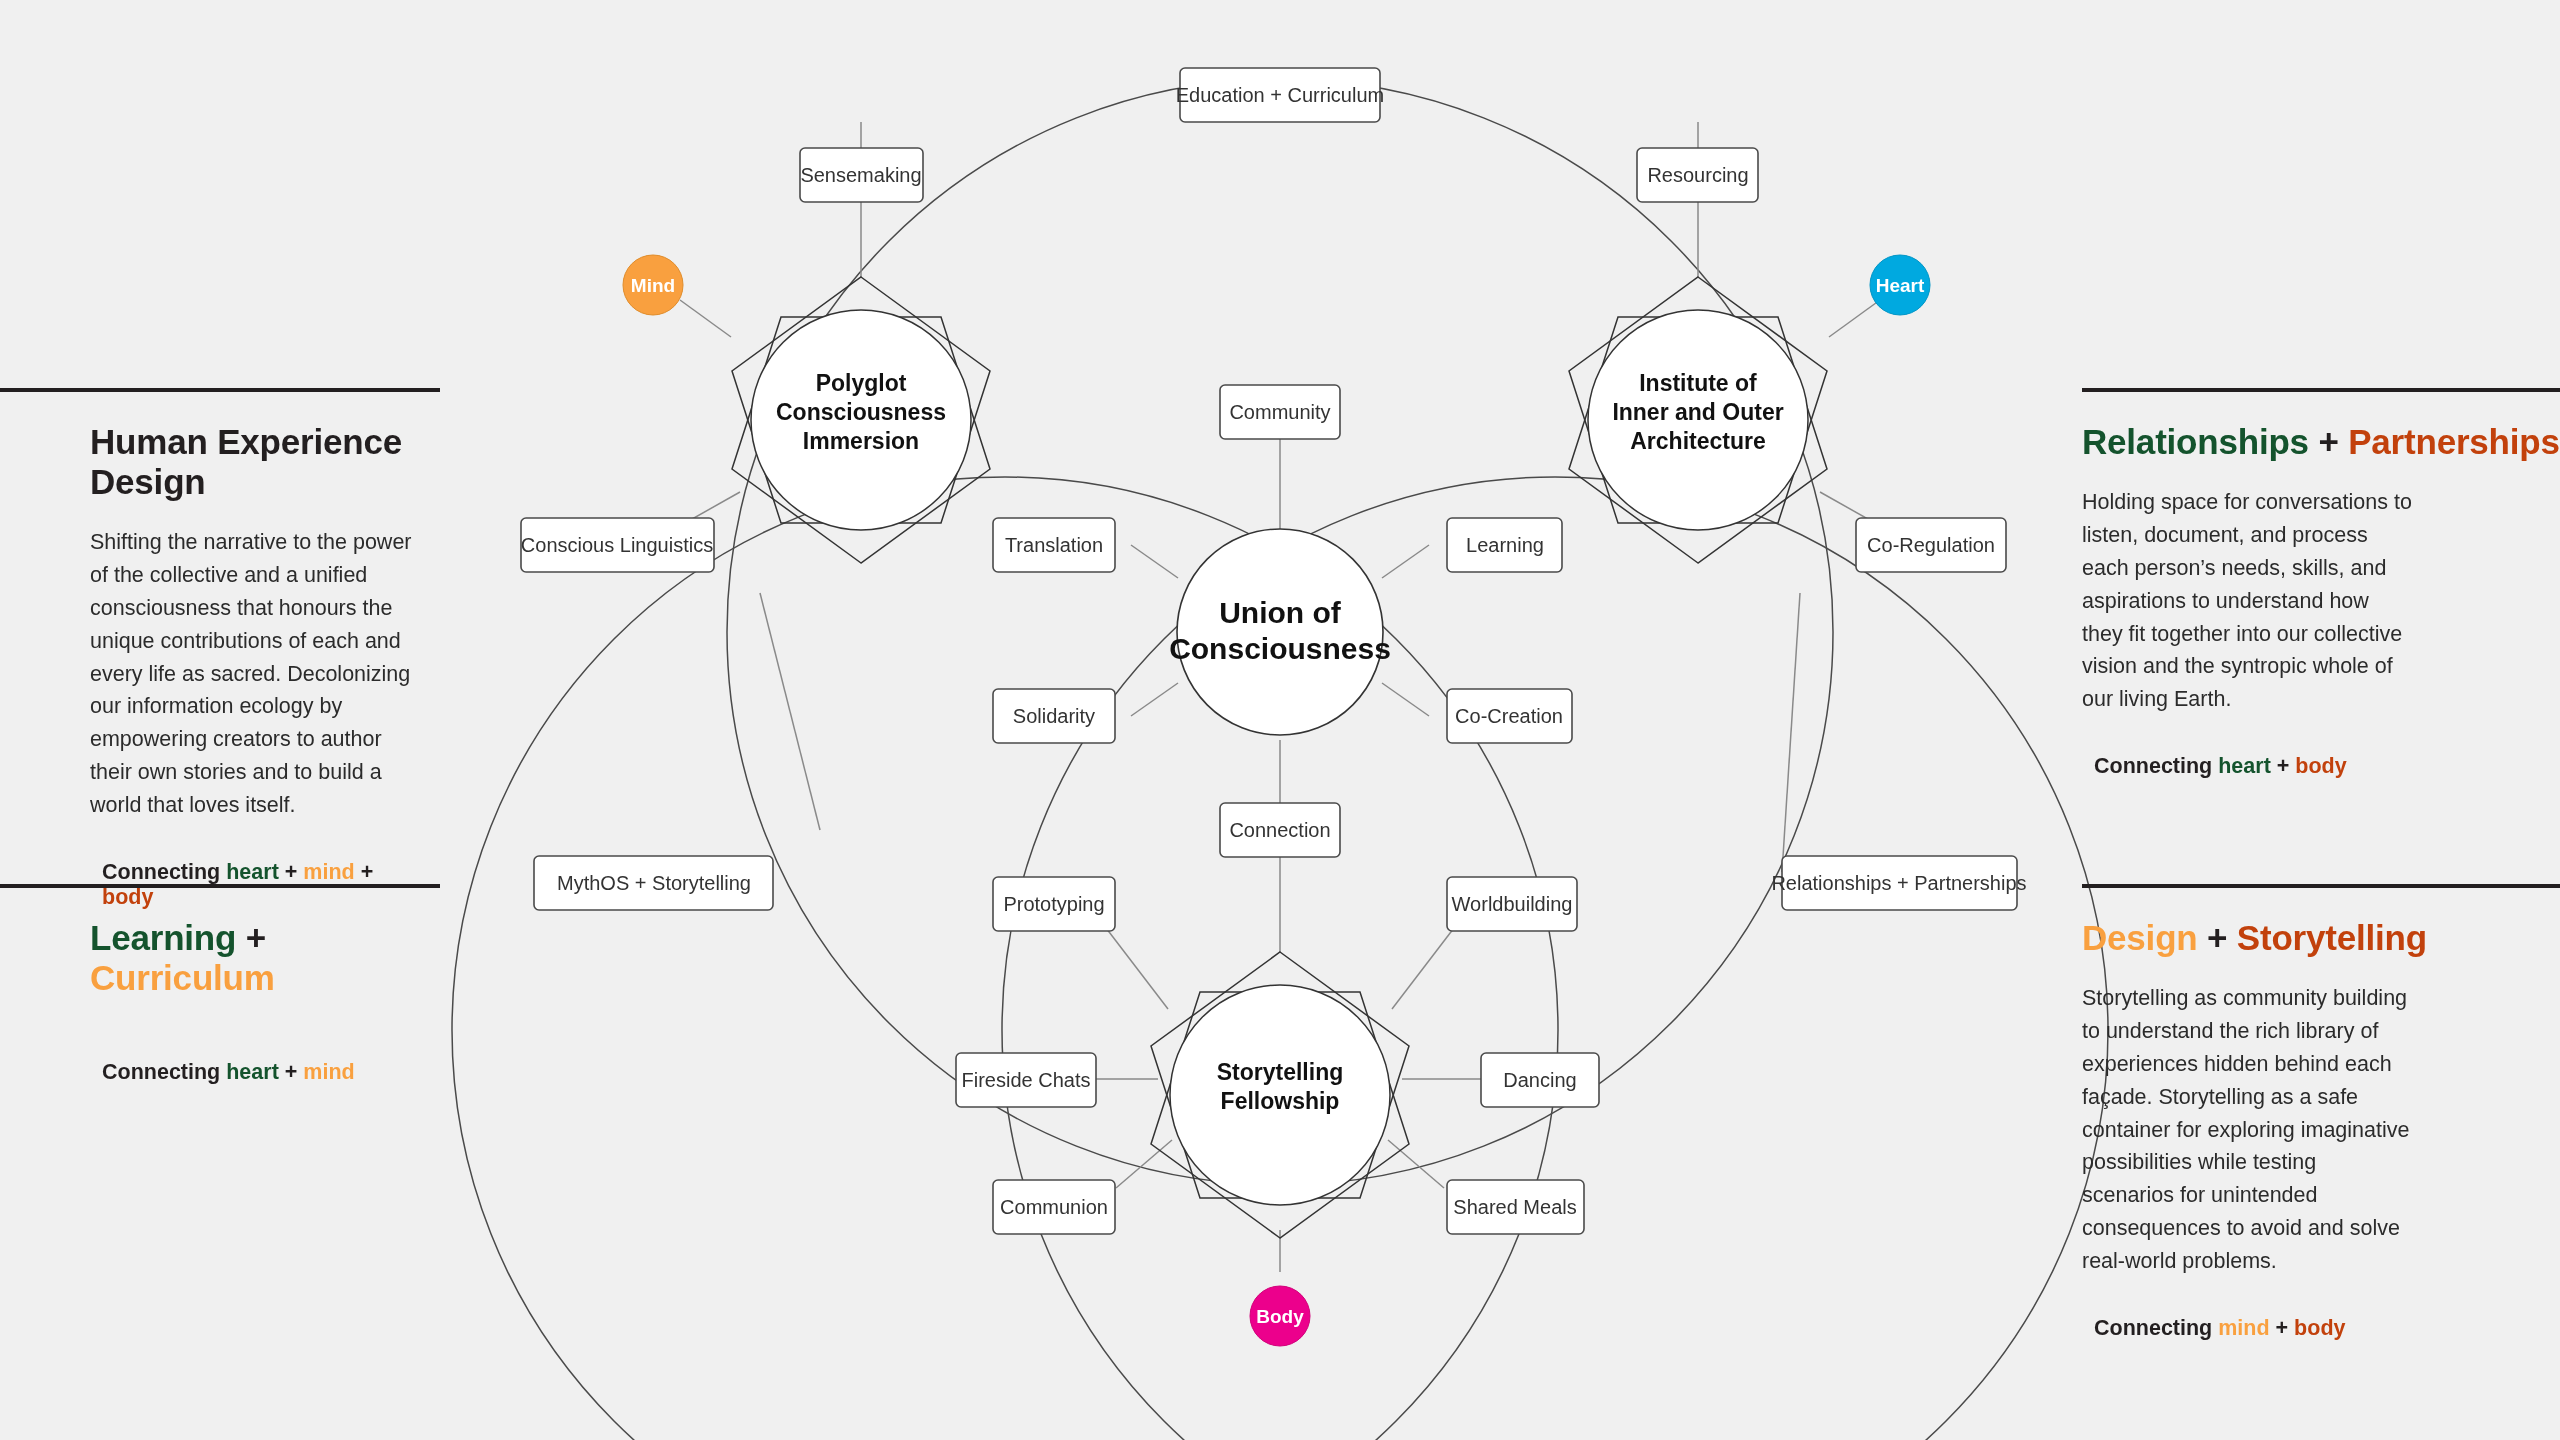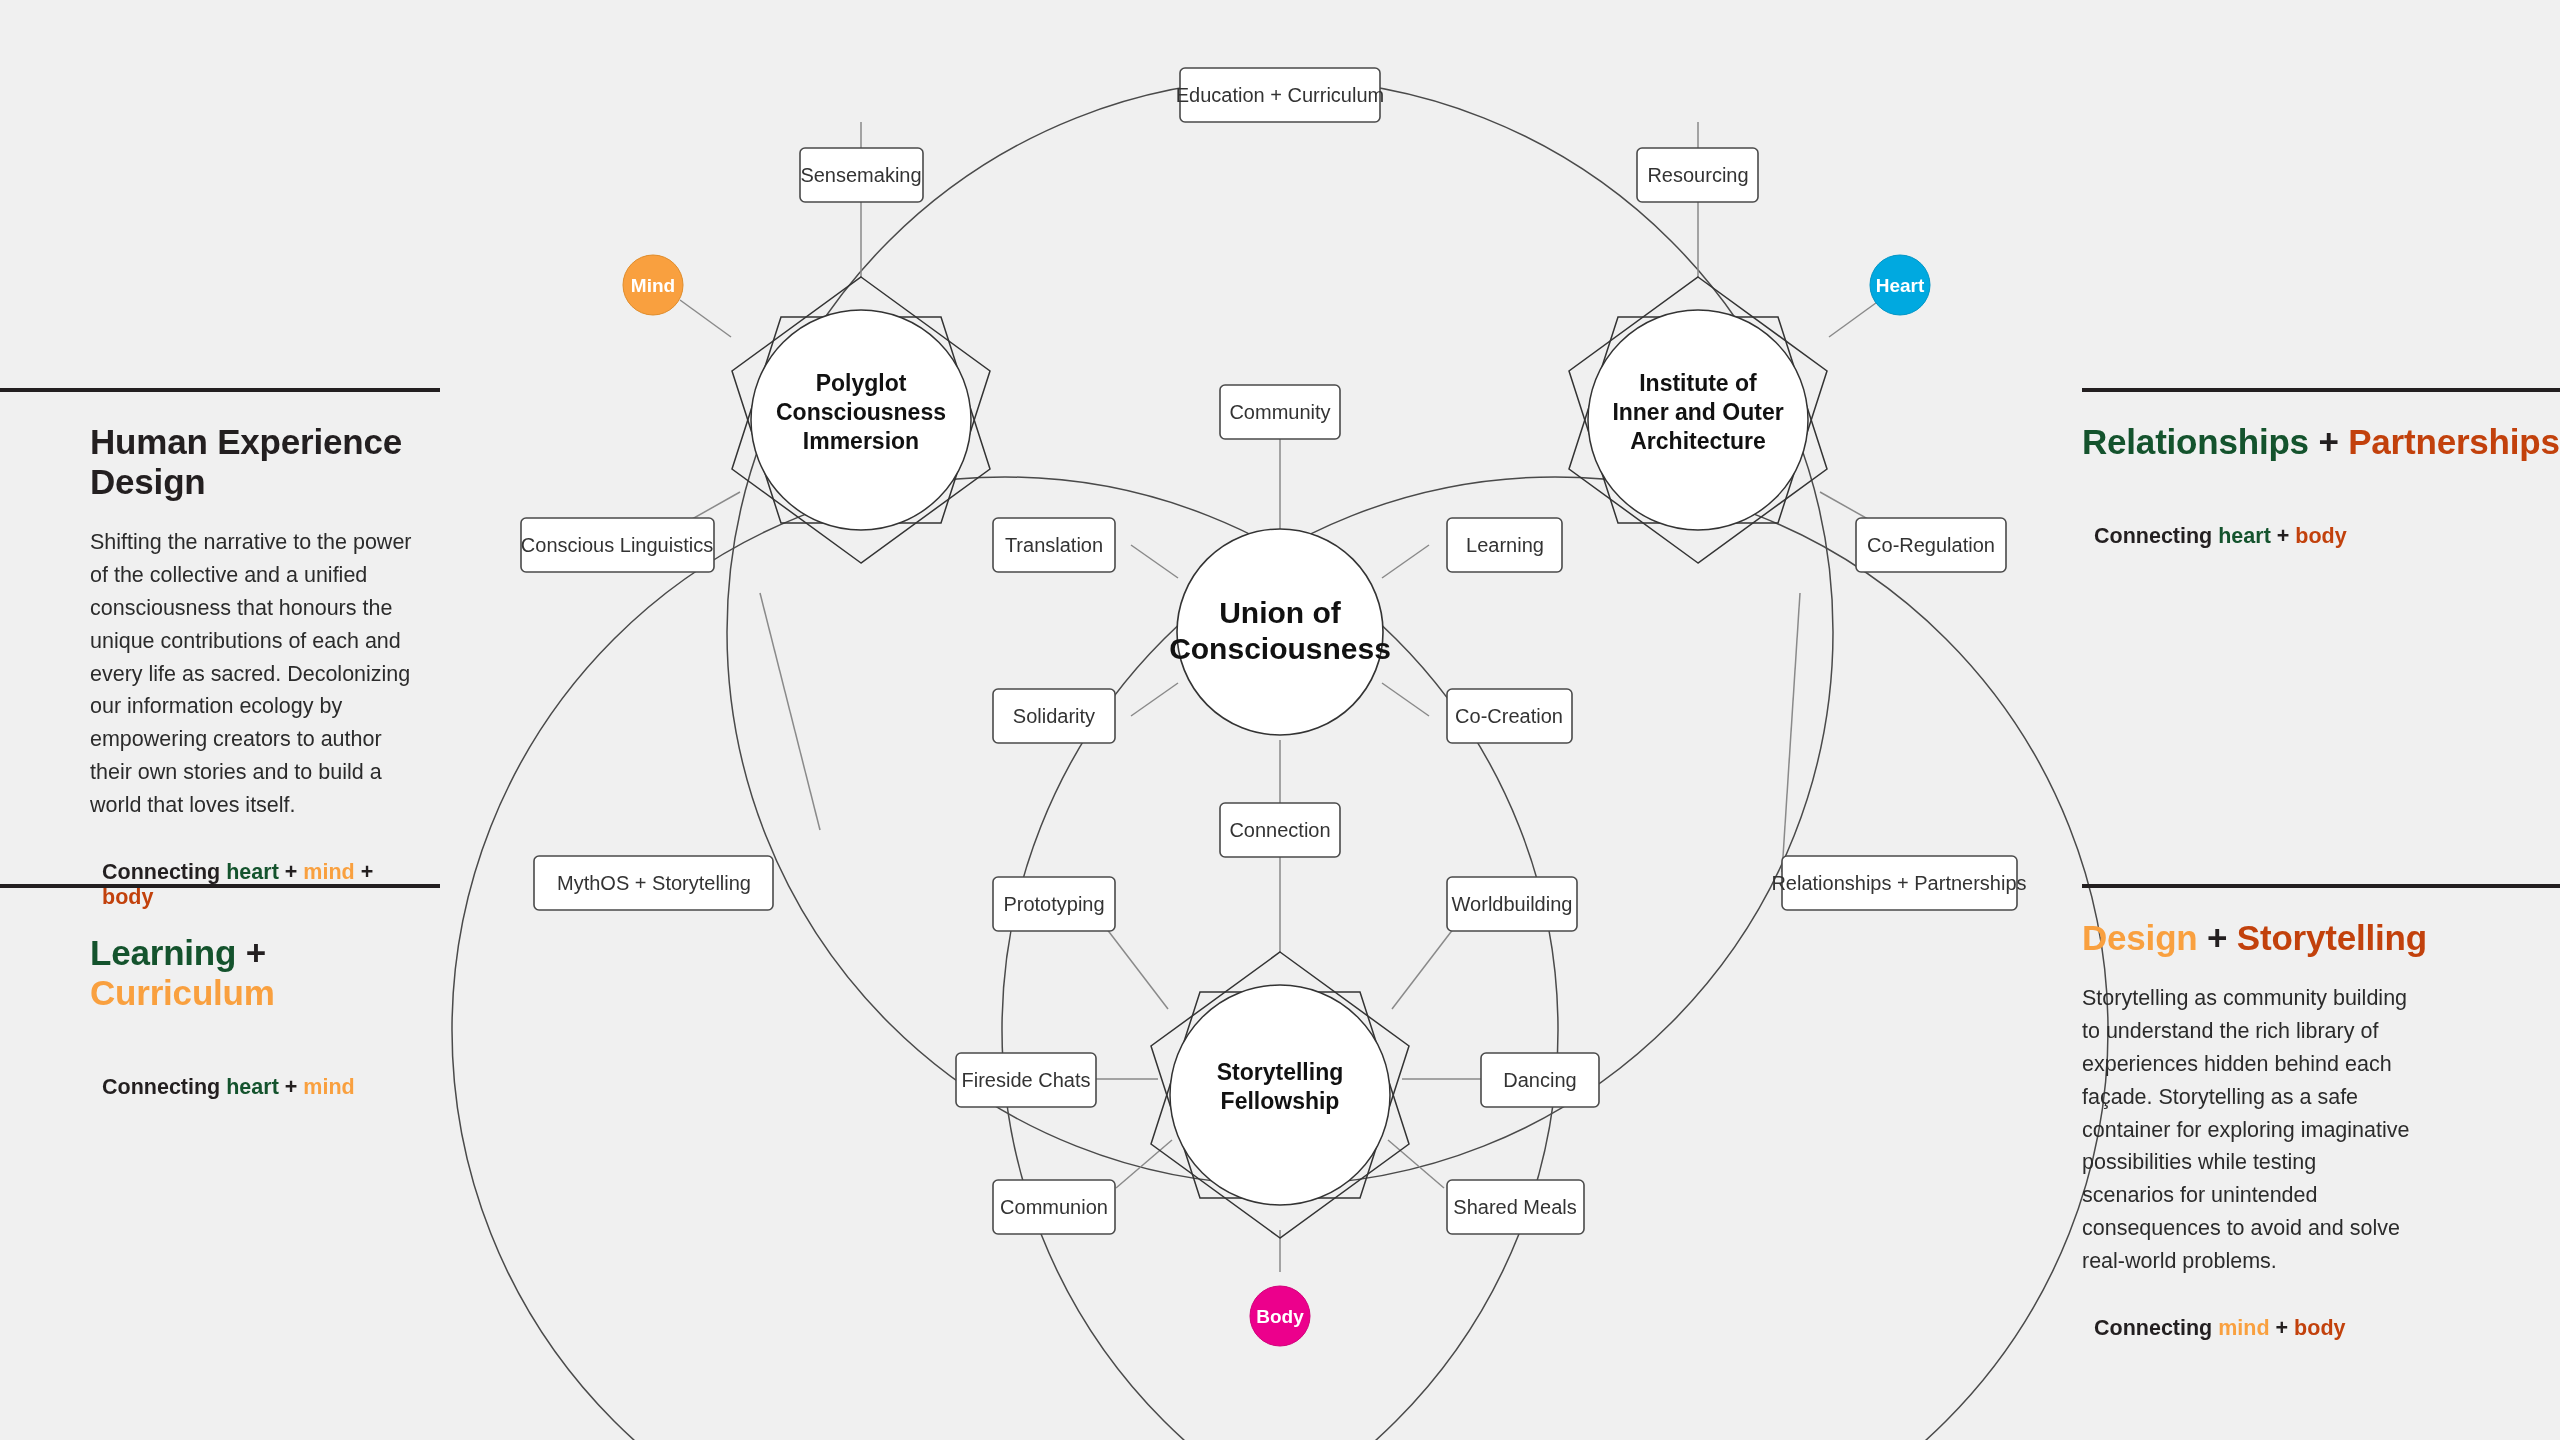--- a/index.html
+++ b/index.html
@@ -243,6 +243,7 @@
   <div class="inner">
     <h2><span class="c-heart">Relationships</span> <span class="plus">+</span> <span class="c-body">Partnerships</span></h2>
     <div class="gap-a"></div>
+    <p class="body">Holding space for conversations to listen, document, and process each person’s needs, skills, and aspirations to understand how they fit together into our collective vision and the syntropic whole of our living Earth.</p>
     <div class="gap-b"></div>
     <p class="connect"><span>Connecting</span> <span class="c-heart">heart</span><span class="plus"> + </span><span class="c-body">body</span></p>
   </div>

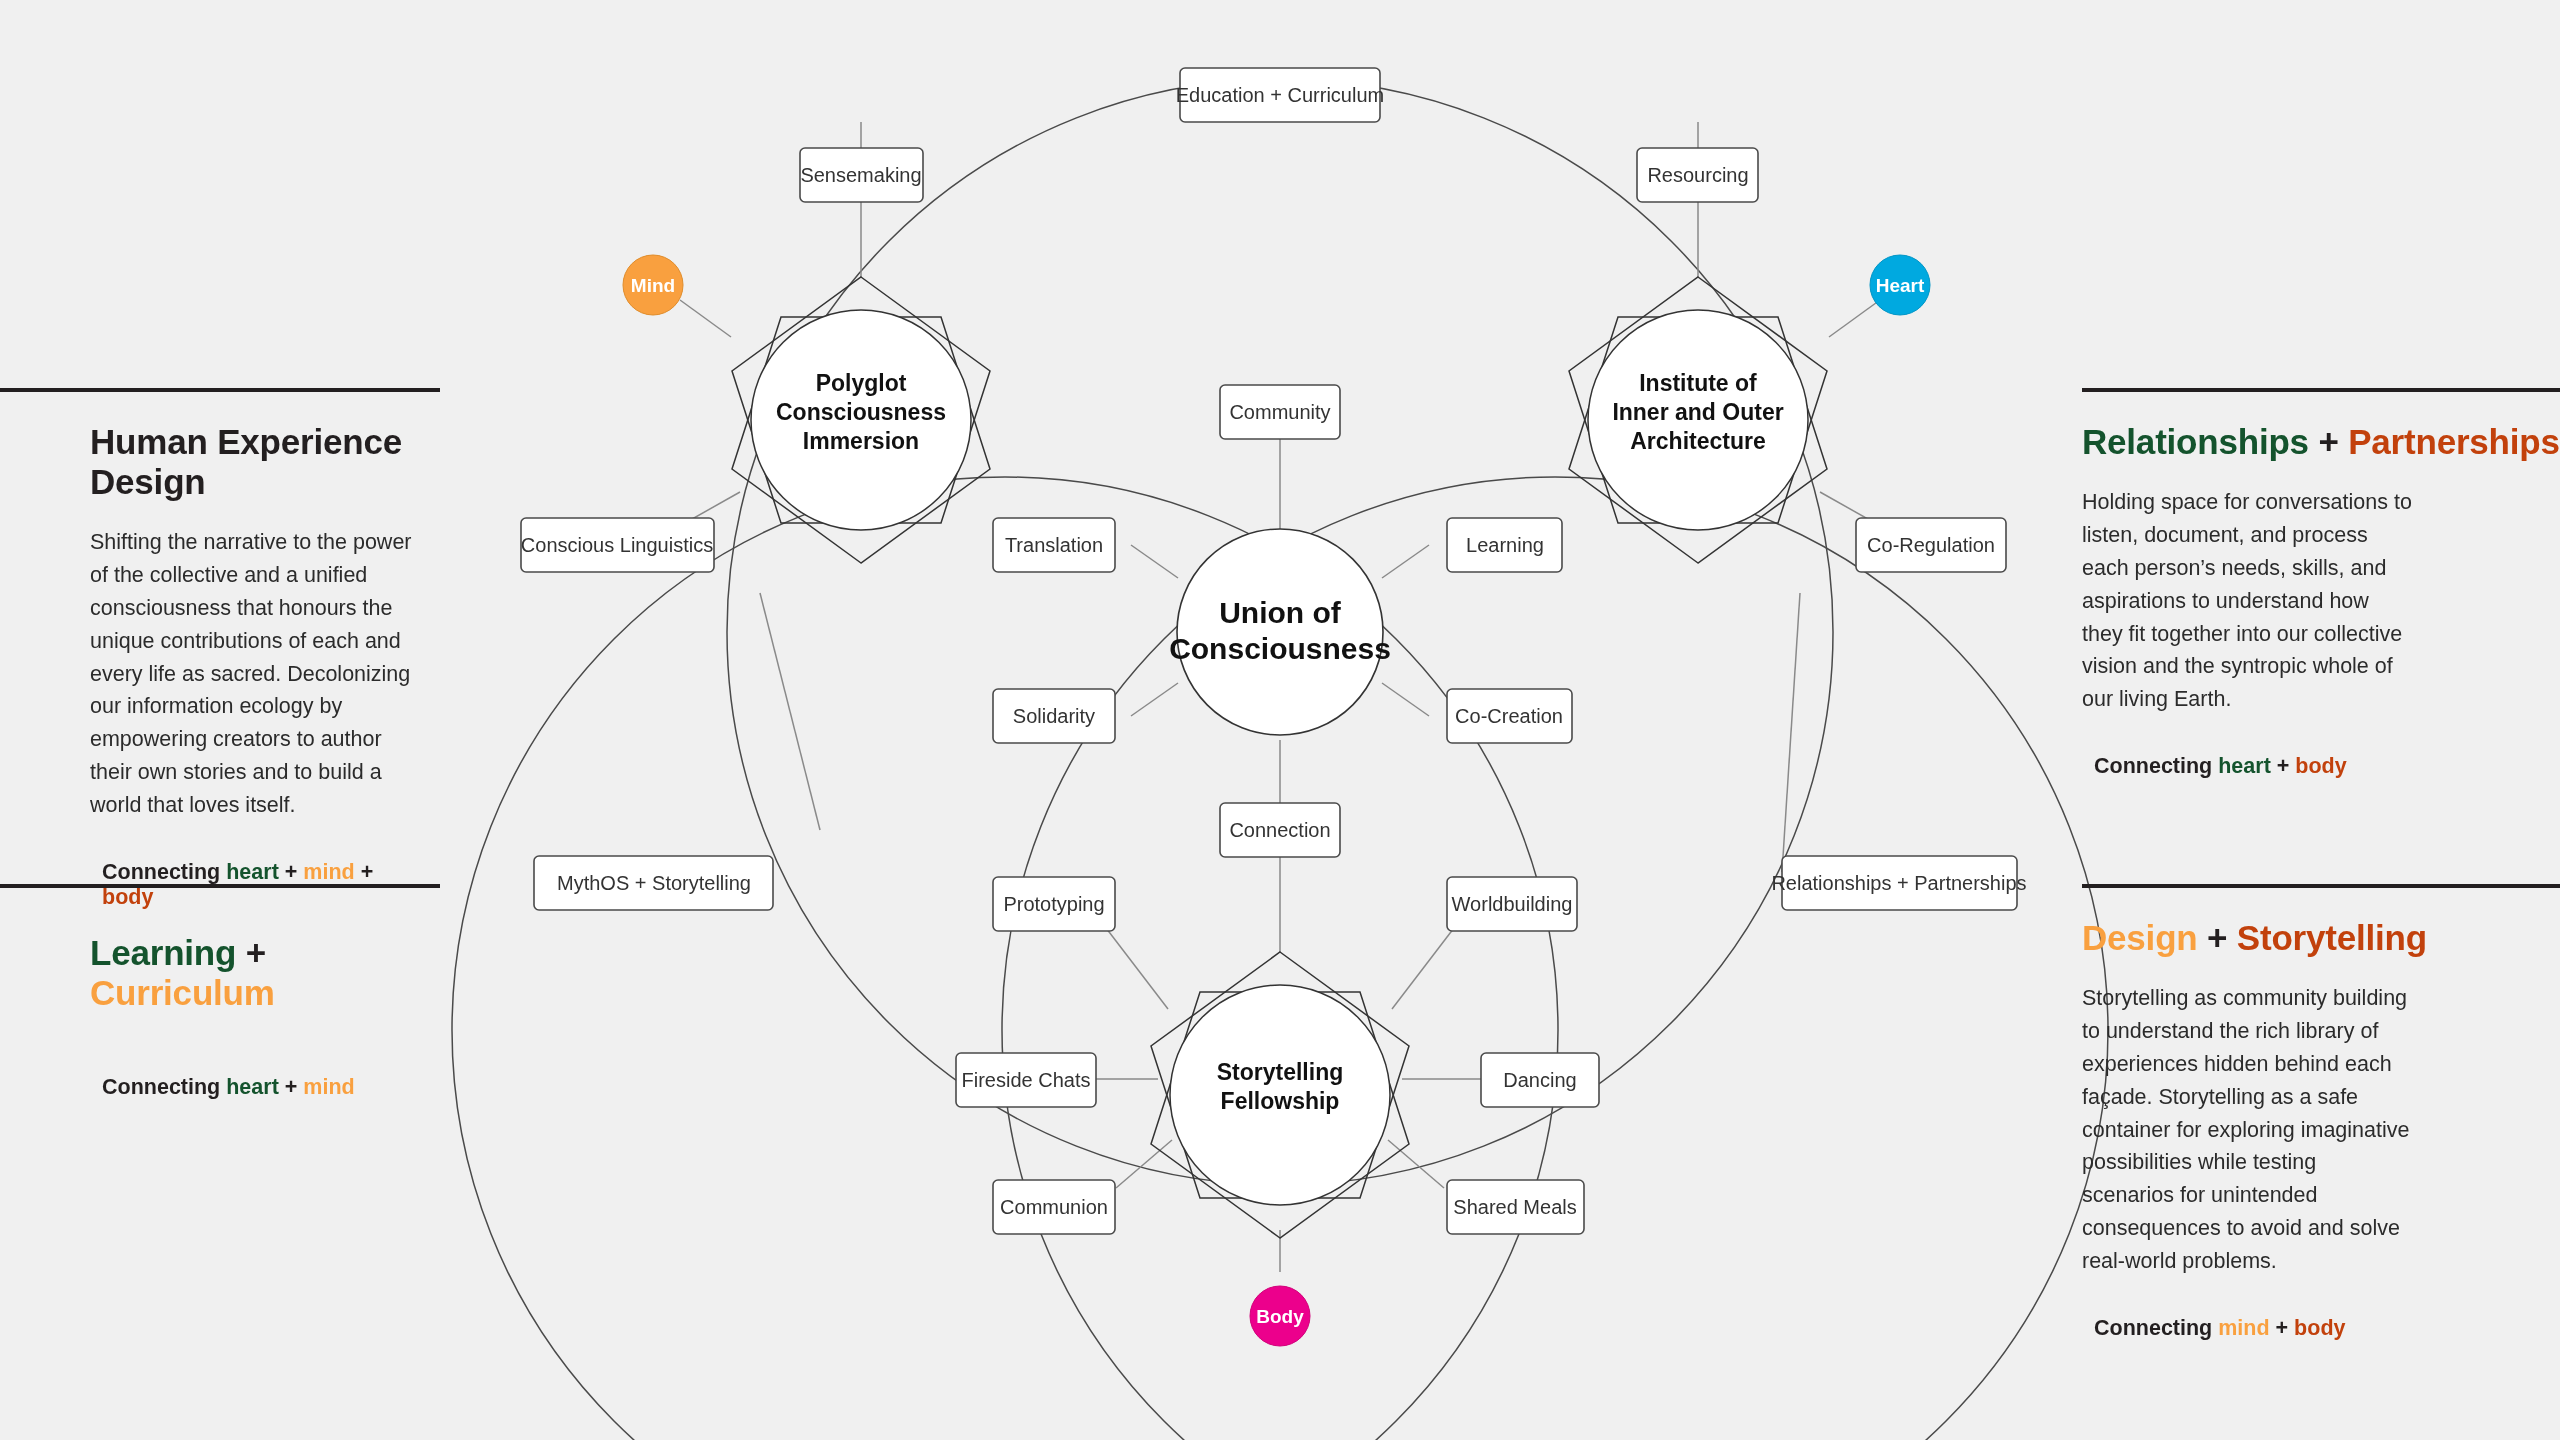--- a/index.html
+++ b/index.html
@@ -35,7 +35,7 @@
   #panel-hxd{left:0px;top:388px;width:440px;}
   #panel-hxd .inner{padding:30px 0 0 90px;}
   #panel-learn{left:0px;top:884px;width:440px;}
-  #panel-learn .inner{padding:45px 0 0 90px;}
+  #panel-learn .inner{padding:30px 0 0 90px;}
 
   
   #panel-rel{left:2082px;top:388px;width:478px;}

